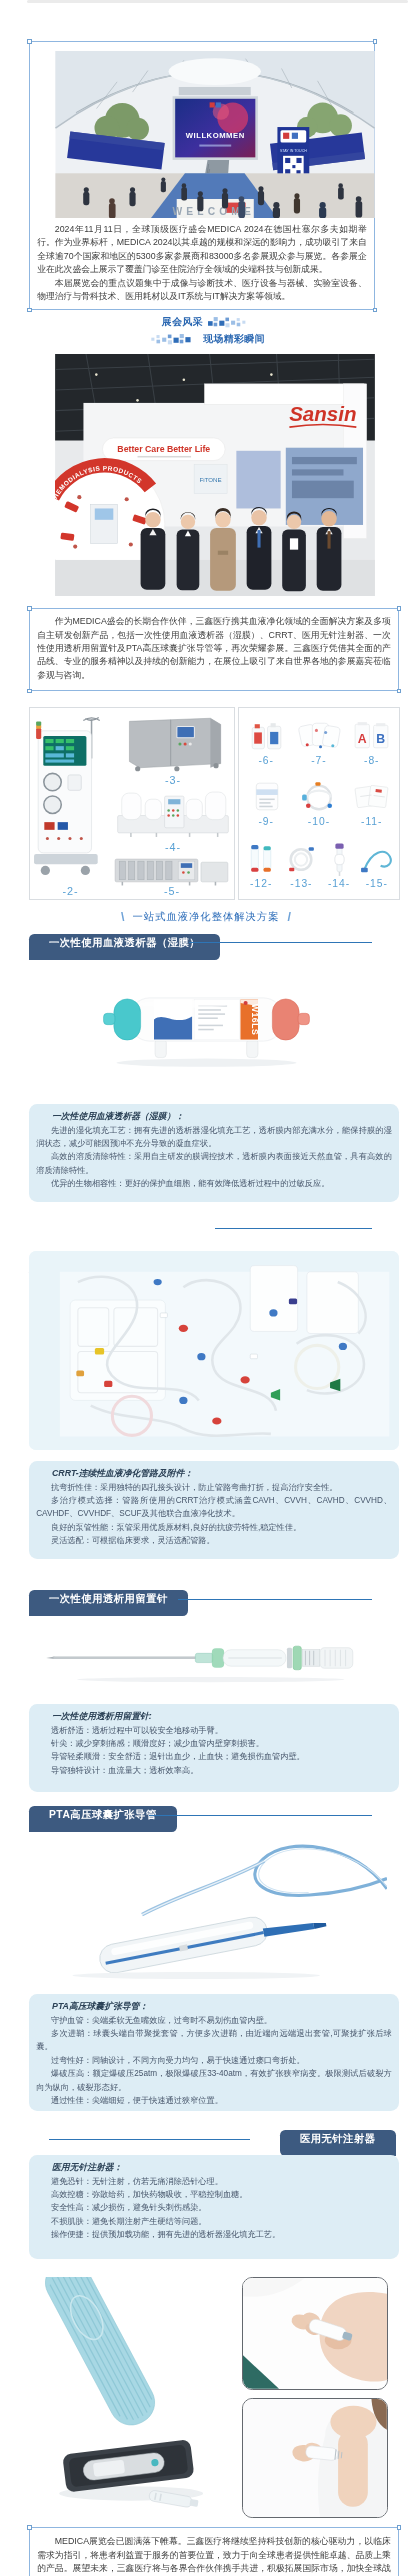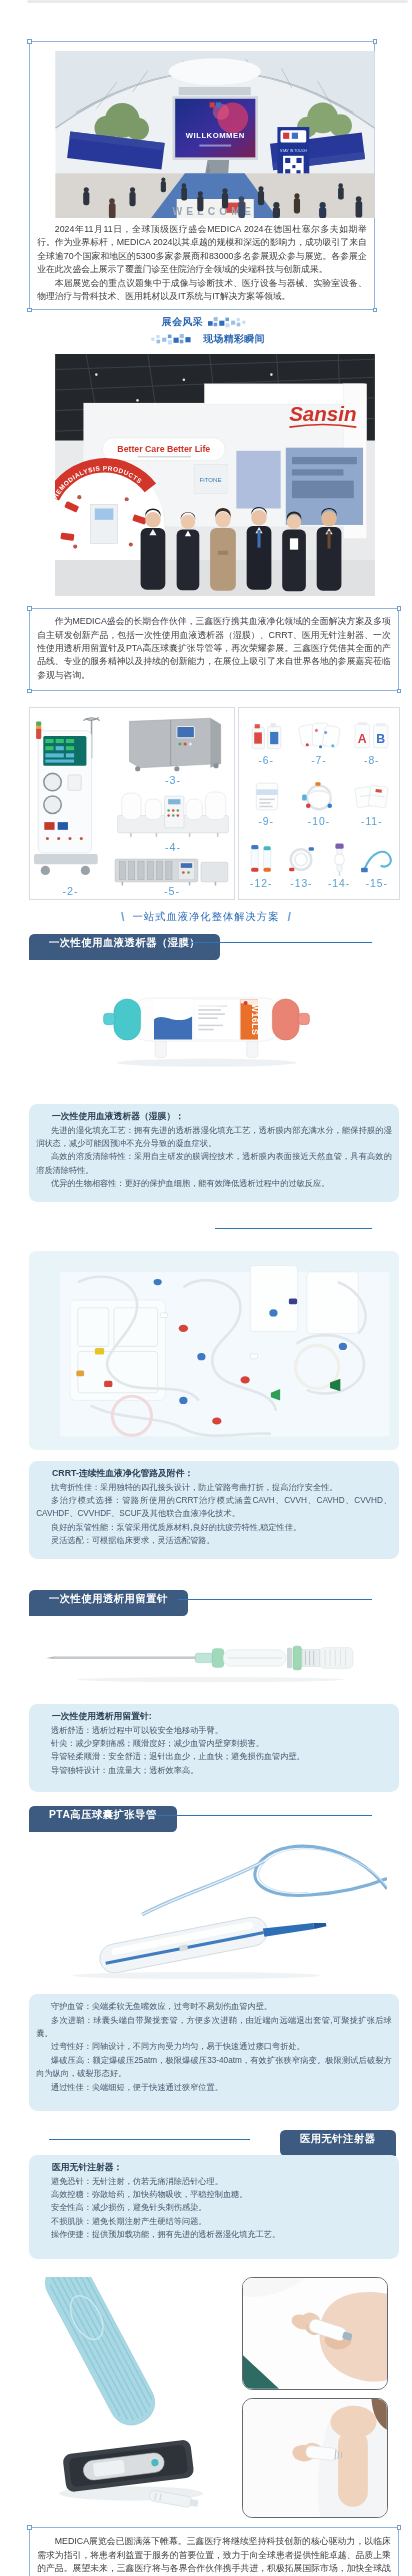--- a/index.html
+++ b/index.html
@@ -34,7 +34,7 @@
   .sec-line{position:absolute;height:1px;background:#2e75b6;}
   
   .info-box{position:absolute;left:29px;width:370px;background:#ddedf5;border-radius:8.2px;box-sizing:border-box;padding:6.2px 7.2px;overflow:hidden;}
-  .info-box .ib-title{font-size:8.8px;font-weight:bold;color:#2c4257;line-height:13.4px;text-indent:1.8em;margin:0;}
+  .info-box .ib-title{font-size:8.8px;font-weight:bold;color:#2c4257;line-height:13.4px;text-indent:1.8em;margin:0;font-style:italic;}
   .info-box p.feat{font-size:8.2px;color:#47566b;line-height:13.4px;text-indent:1.8em;margin:0;text-align:justify;}
   .tubing-box{position:absolute;left:29px;width:370px;background:#e9f4f9;border-radius:7.2px;overflow:hidden;}
   .rphoto{position:absolute;border:1px solid #63686e;border-radius:10.3px;overflow:hidden;background:#fdfdfd;}

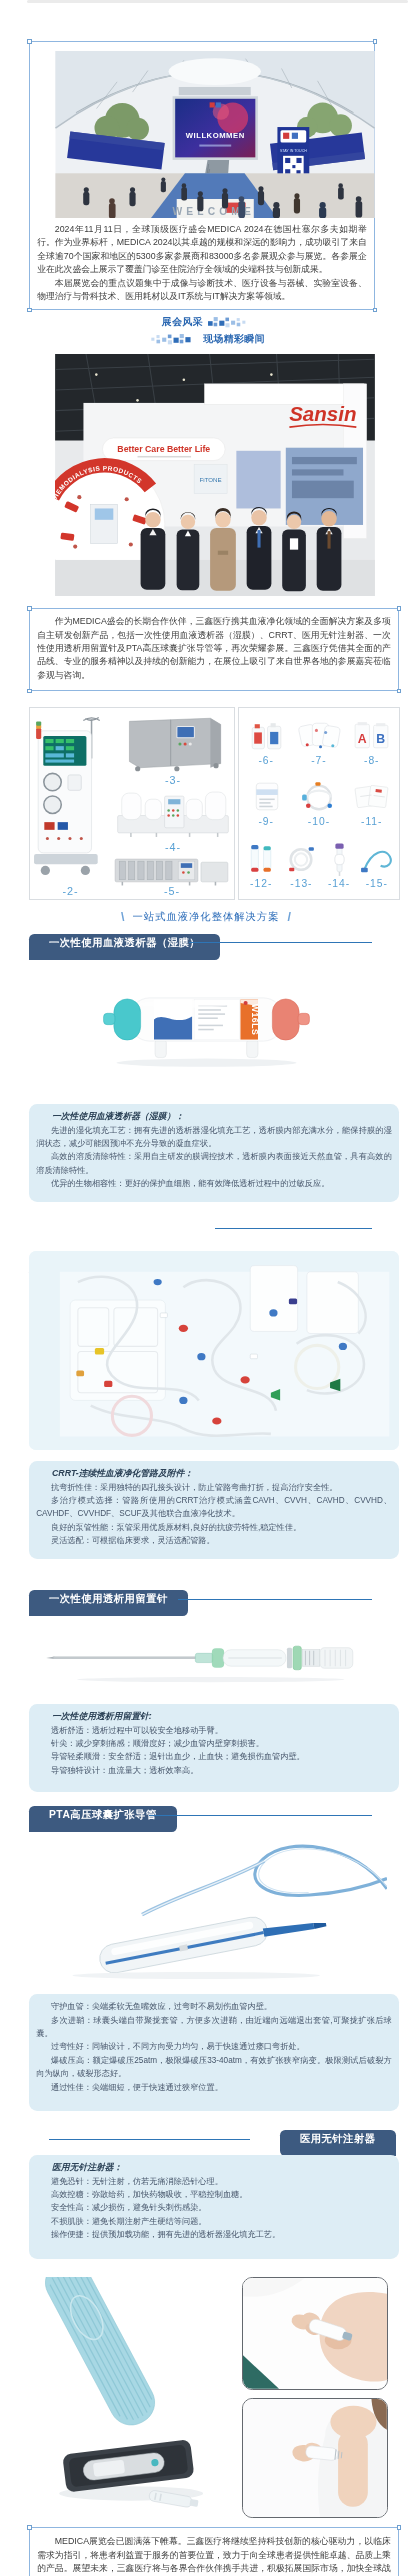--- a/index.html
+++ b/index.html
@@ -748,6 +748,7 @@
   </div>
 
   <div class="info-box" style="top:1994px;height:117px;">
+    <p class="ib-title">PTA高压球囊扩张导管：</p>
     <p class="feat">守护血管：尖端柔软无鱼嘴效应，过弯时不易划伤血管内壁。</p>
     <p class="feat">多次进鞘：球囊头端自带聚拢套管，方便多次进鞘，由近端向远端退出套管,可聚拢扩张后球囊。</p>
     <p class="feat">过弯性好：同轴设计，不同方向受力均匀，易于快速通过瘘口弯折处。</p>

